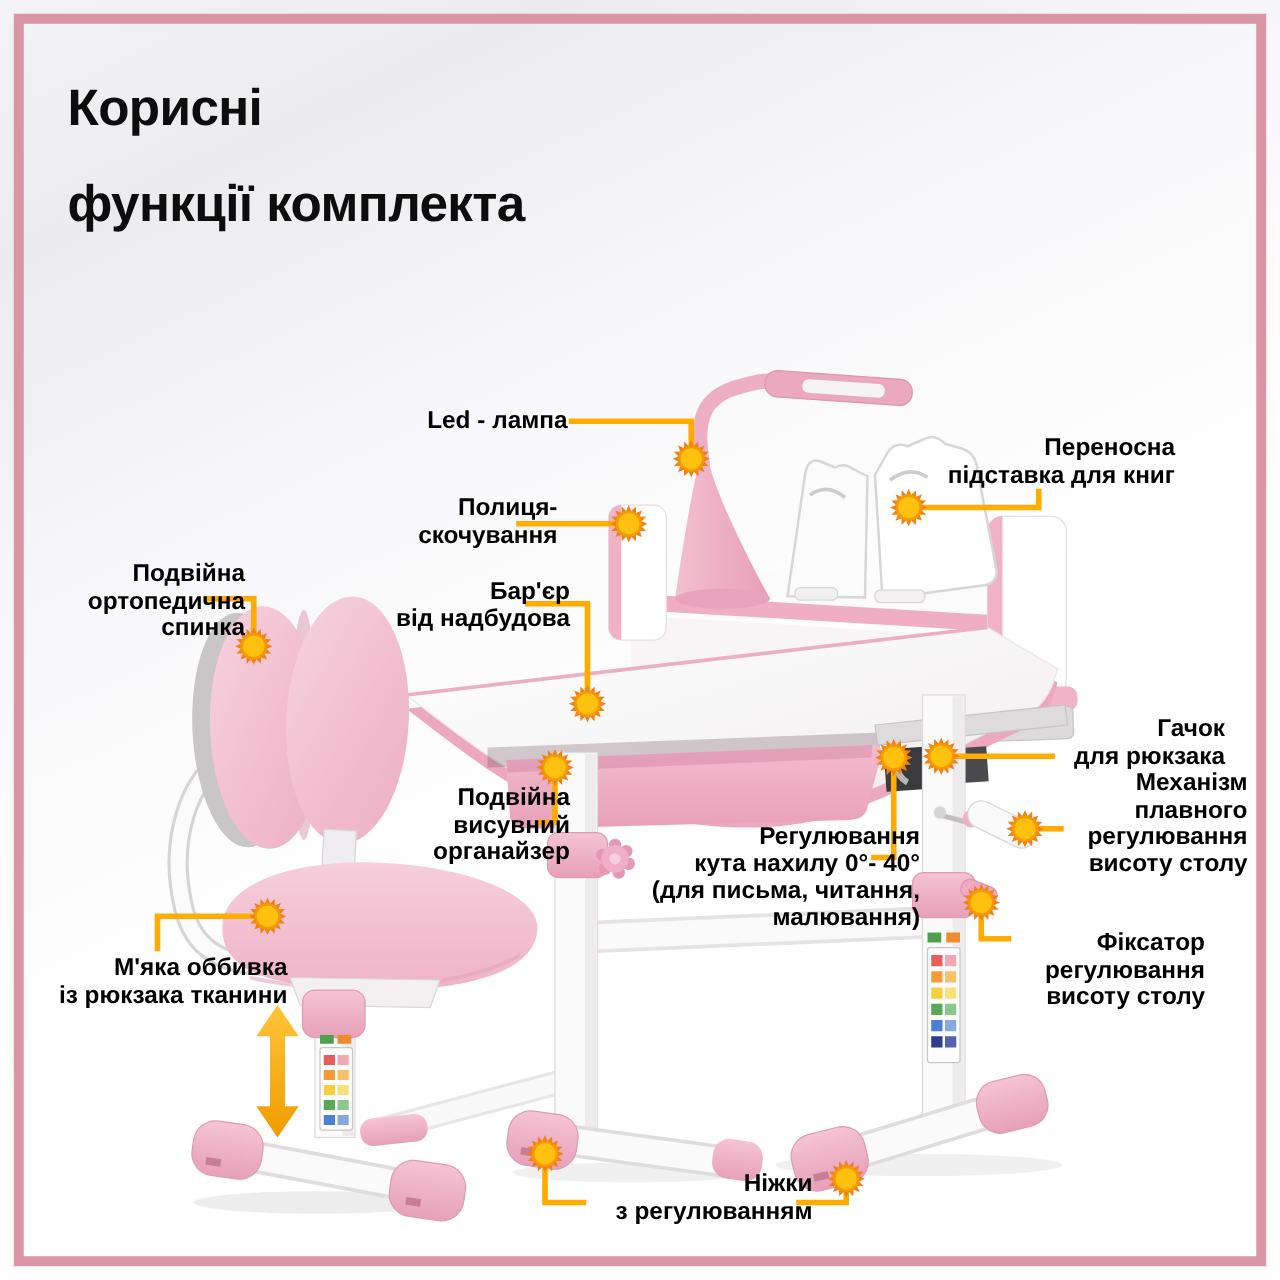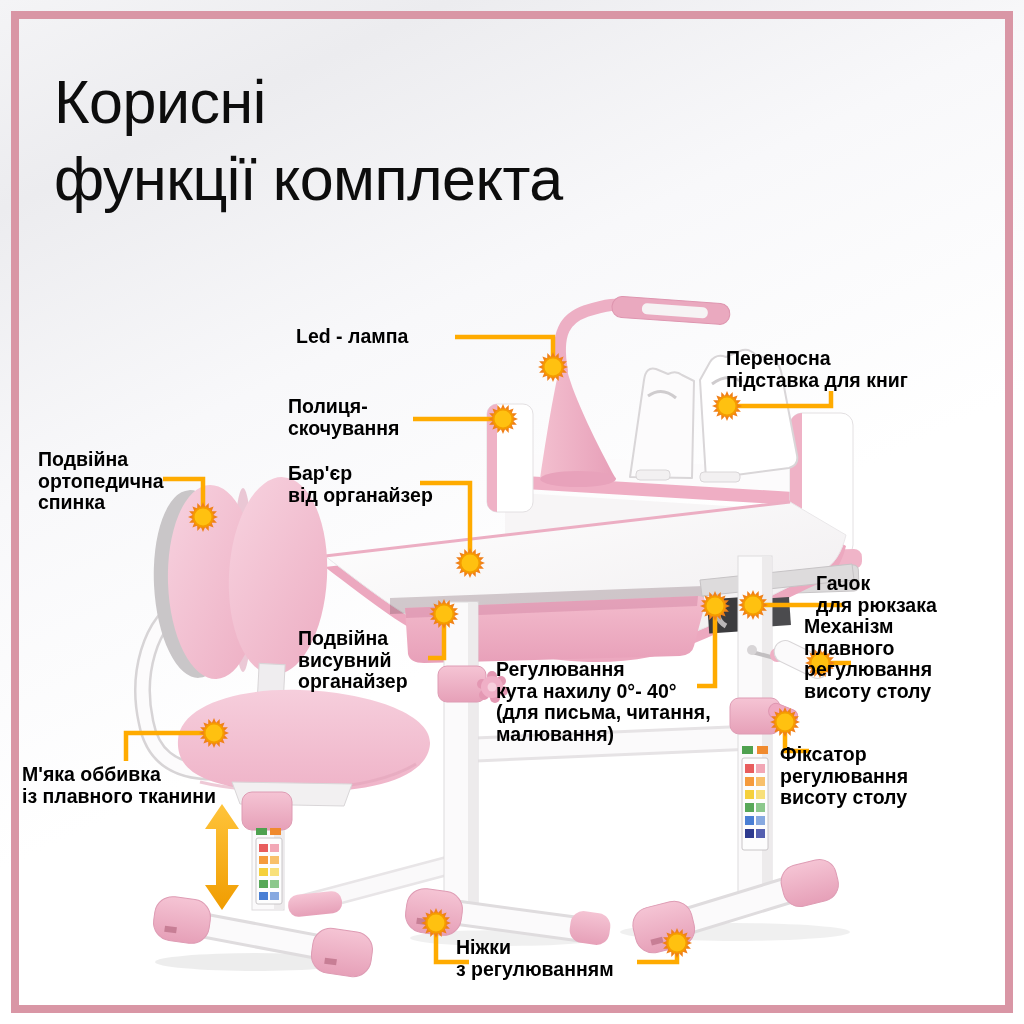--- a/index.html
+++ b/index.html
@@ -8,7 +8,7 @@
   .bg{position:absolute;inset:0;
       background:linear-gradient(155deg,#f4f4f6 0%,#ececef 14%,#f8f8fa 34%,#ffffff 58%,#ffffff 100%)}
   .frame{position:absolute;inset:11px;border:8px solid #D996A5;pointer-events:none}
-  .title{position:absolute;left:54px;top:64px;font-weight:normal;font-size:61px;
+  .title{position:absolute;left:54px;top:48px;font-weight:bold;font-size:41px;
          line-height:77px;color:#0d0d0d;letter-spacing:-0.5px;white-space:pre-line}
   .scene{position:absolute;inset:0}
   .callout{position:absolute;font-weight:bold;font-size:19.5px;line-height:21.5px;

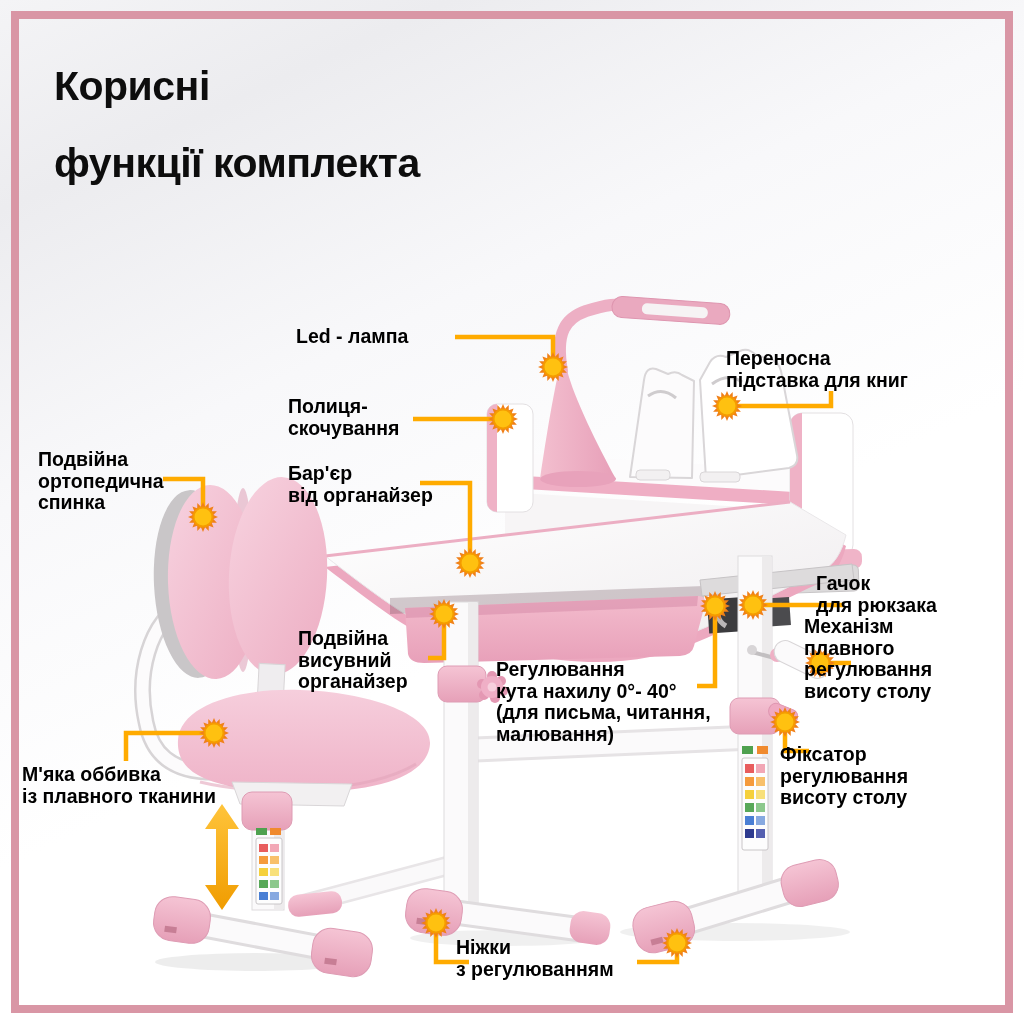--- a/index.html
+++ b/index.html
@@ -13,7 +13,7 @@
   .scene{position:absolute;inset:0}
   .callout{position:absolute;font-weight:bold;font-size:19.5px;line-height:21.5px;
            color:#000;white-space:pre-line;text-align:left}
-  .co-led{left:296px;top:326px;width:158px;}
+  .co-led{left:296px;top:326px;width:158px;text-align:right}
   .co-shelf{left:288px;top:396px;width:158px}
   .co-book{left:726px;top:348px;width:214px}
   .co-backrest{left:38px;top:449px;width:158px}

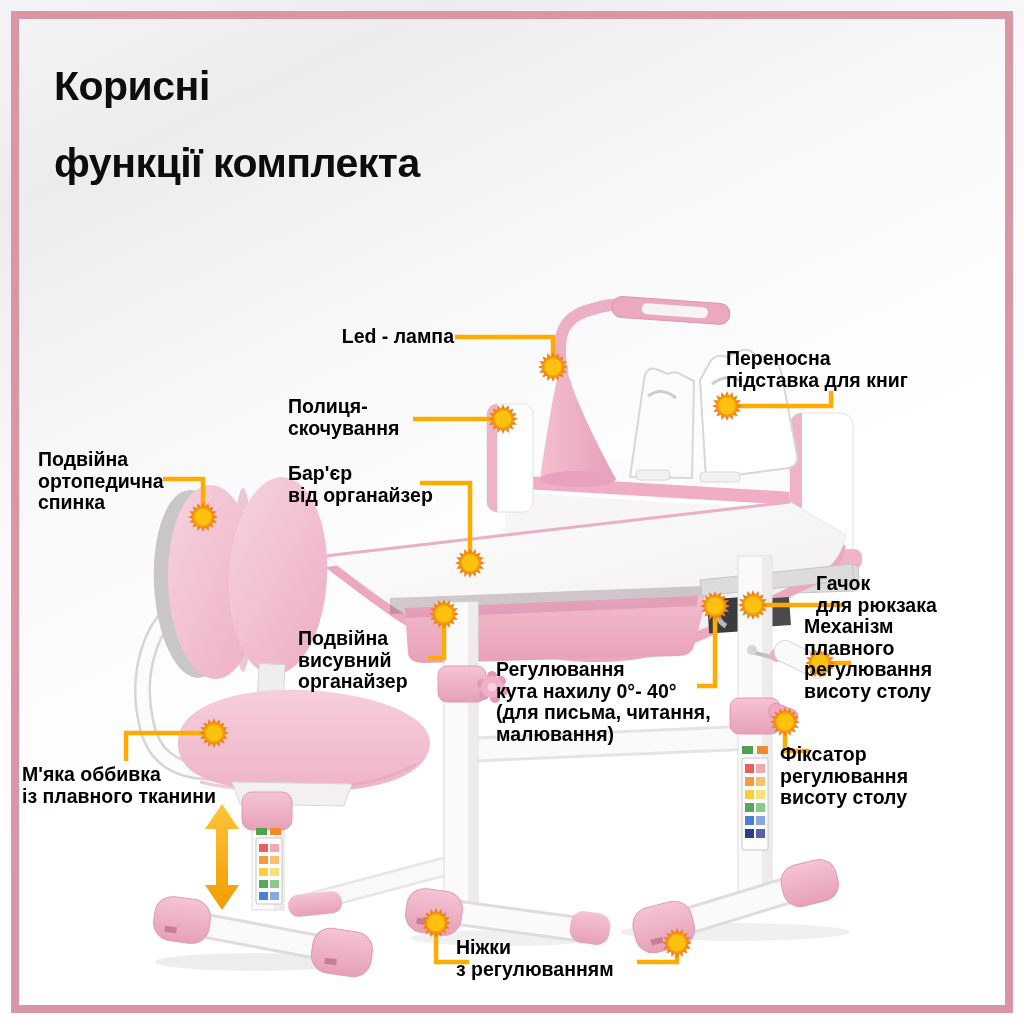--- a/index.html
+++ b/index.html
@@ -12,7 +12,7 @@
          line-height:77px;color:#0d0d0d;letter-spacing:-0.5px;white-space:pre-line}
   .scene{position:absolute;inset:0}
   .callout{position:absolute;font-weight:bold;font-size:19.5px;line-height:21.5px;
-           color:#000;white-space:pre-line;text-align:left}
+           color:#000;white-space:pre-line;text-align:right}
   .co-led{left:296px;top:326px;width:158px;text-align:right}
   .co-shelf{left:288px;top:396px;width:158px}
   .co-book{left:726px;top:348px;width:214px}

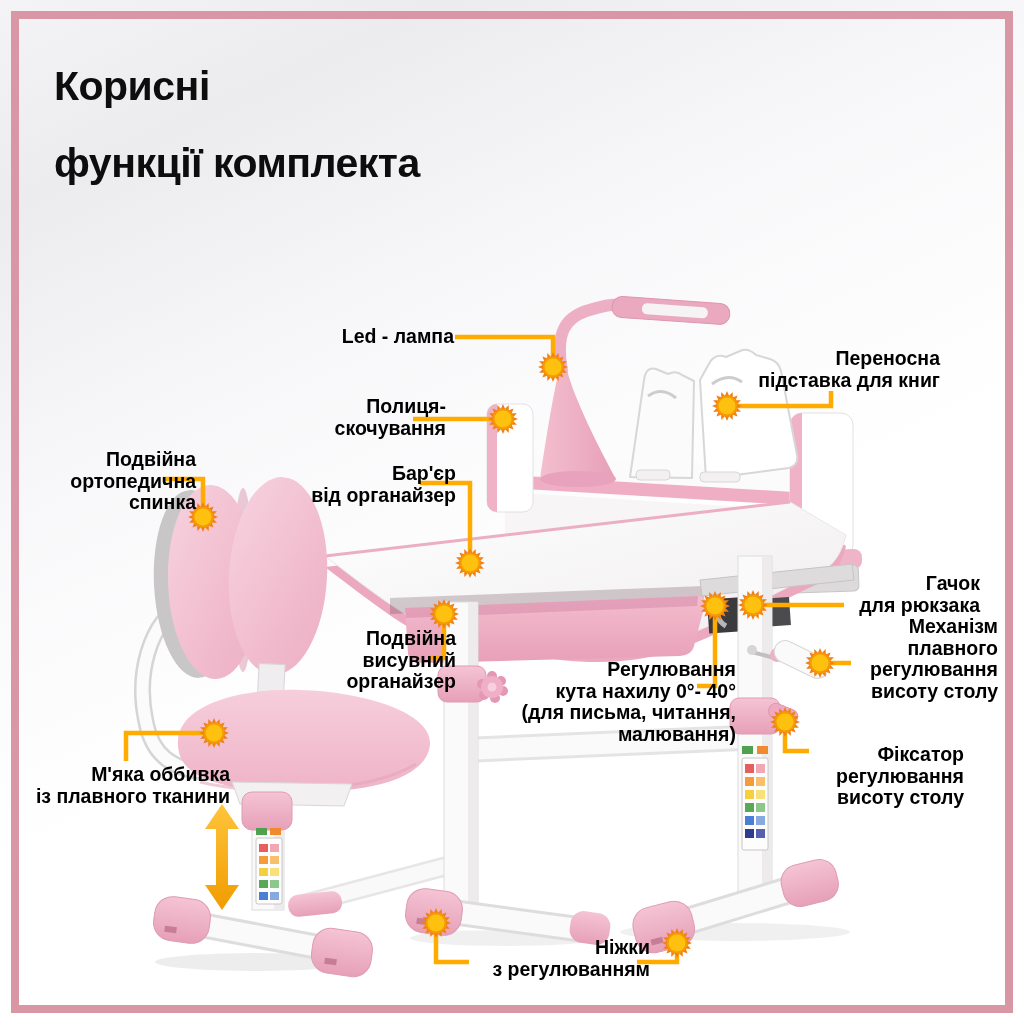--- a/index.html
+++ b/index.html
@@ -312,7 +312,7 @@
 ортопедична
 спинка</div>
 <div class="callout co-barrier">Бар'єр
-від органайзер</div>
+від надбудова</div>
 <div class="callout co-hook">Гачок
 для рюкзака</div>
 <div class="callout co-organizer">Подвійна

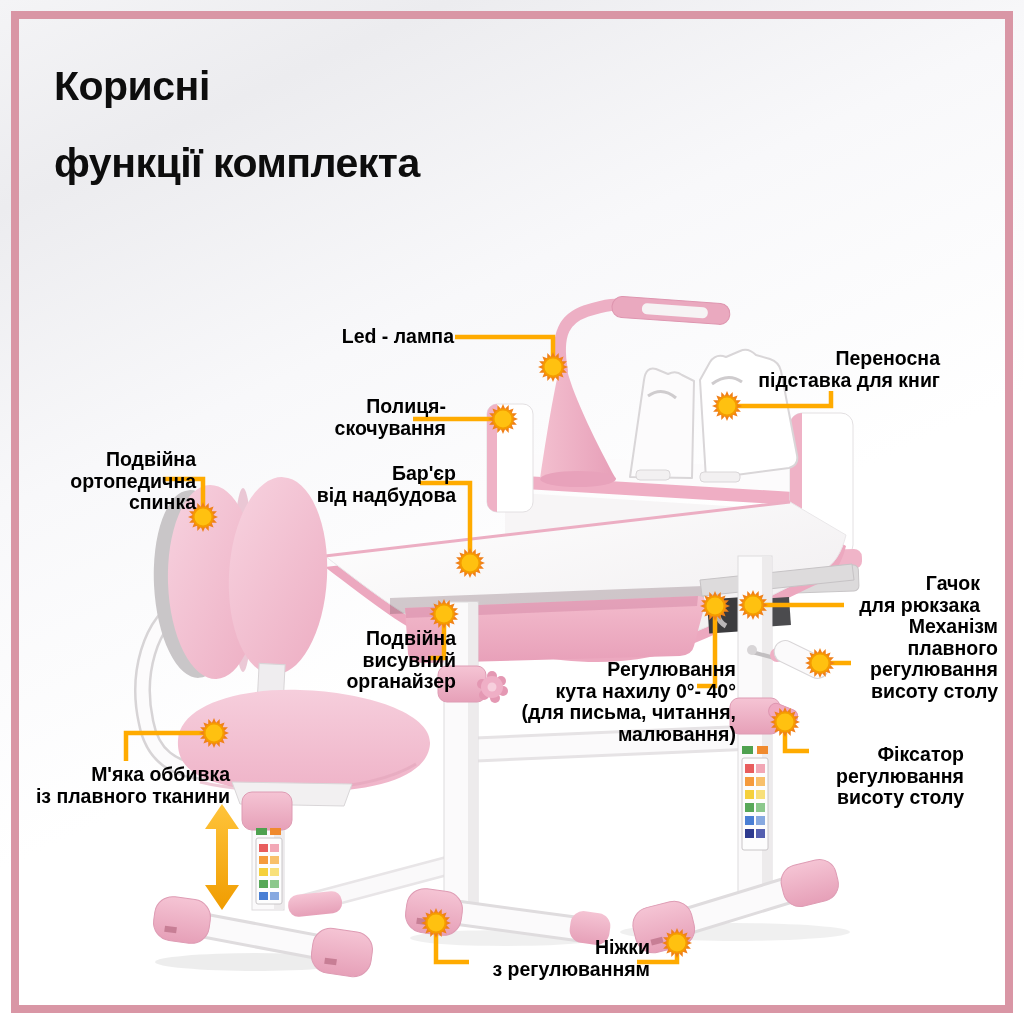--- a/index.html
+++ b/index.html
@@ -330,7 +330,7 @@
 регулювання
 висоту столу</div>
 <div class="callout co-upholstery">М'яка оббивка
-із плавного тканини</div>
+із рюкзака тканини</div>
 <div class="callout co-feet">Ніжки
 з регулюванням</div>
 

